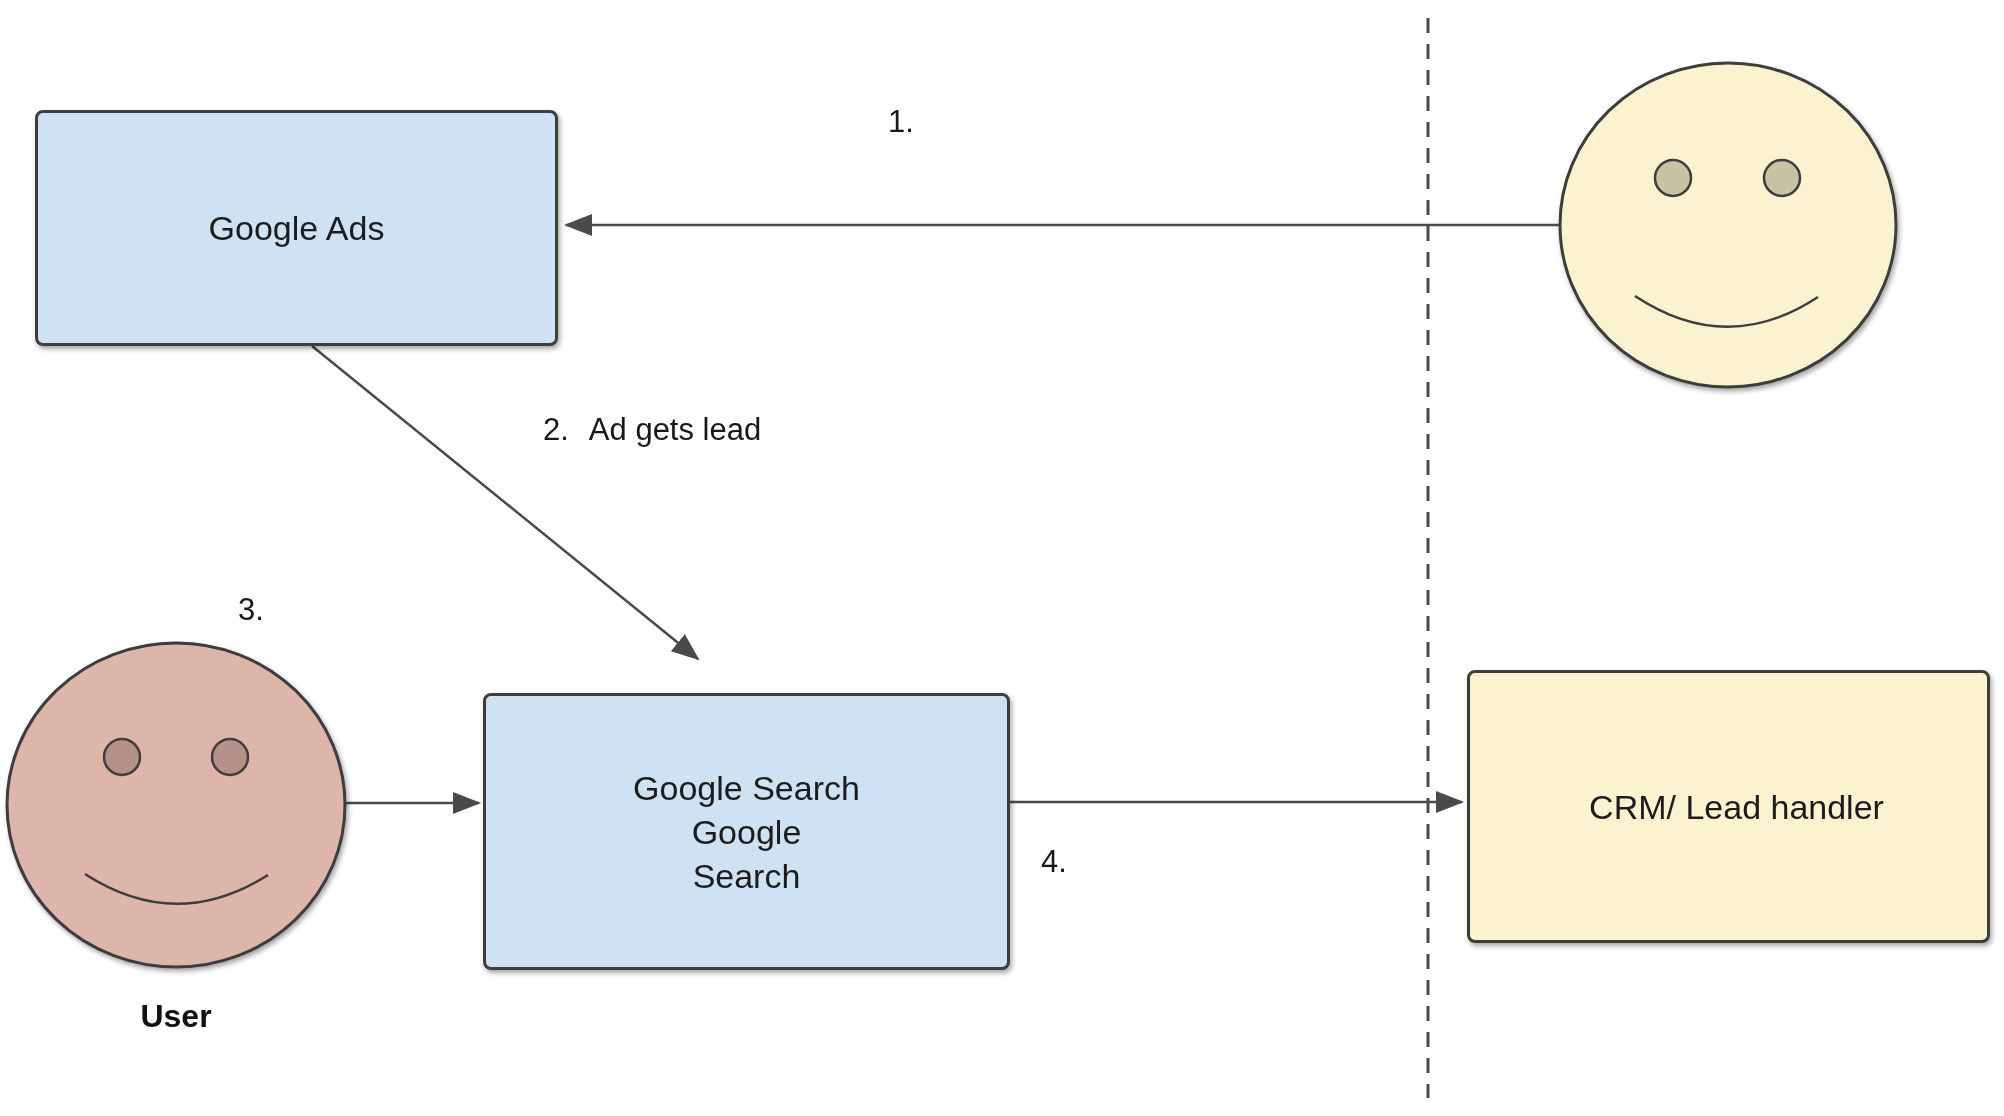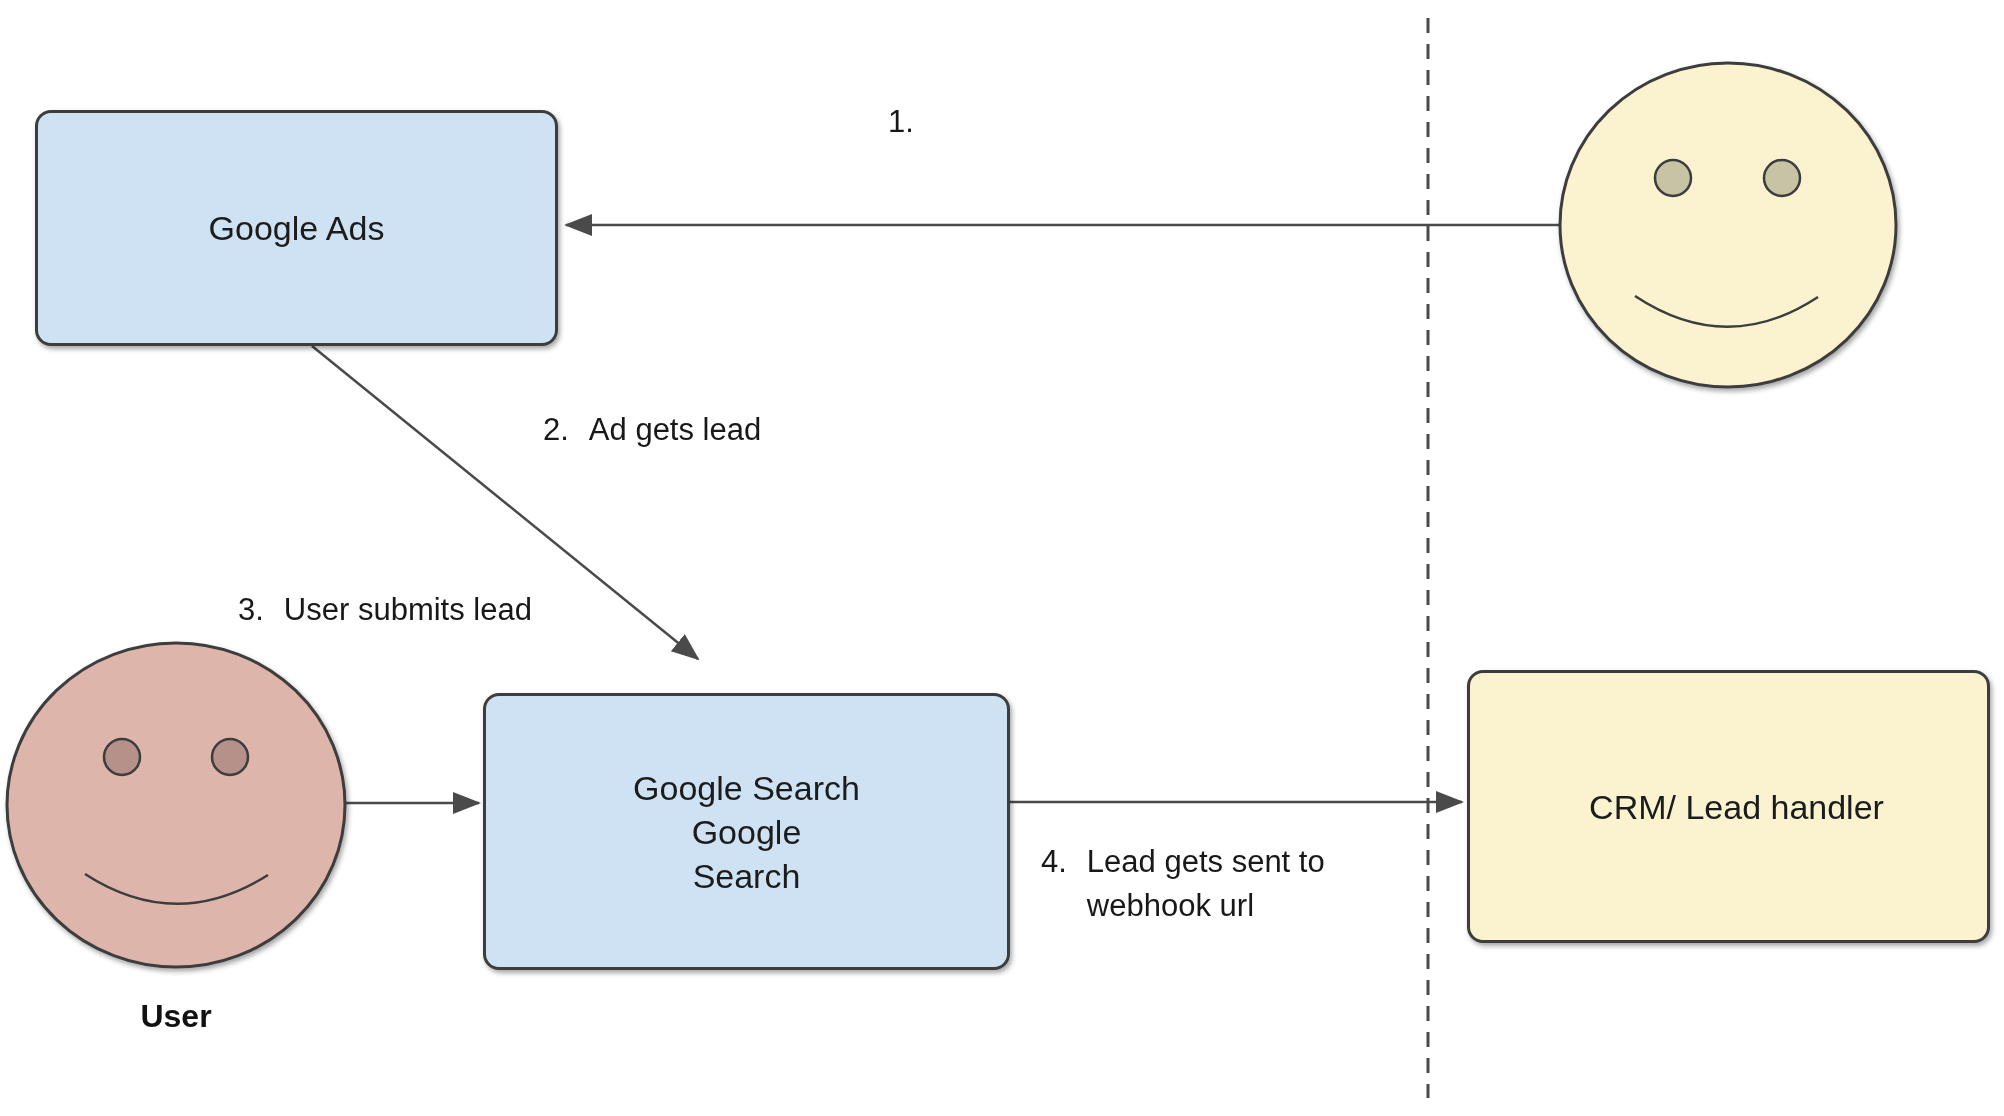--- a/index.html
+++ b/index.html
@@ -11,7 +11,7 @@
 
   .node {
     position:absolute; box-sizing:border-box;
-    border:3px solid #3d3d3d; border-radius:16px;
+    border:3px solid #3d3d3d; border-radius:8px;
     display:flex; flex-direction:column; align-items:center; justify-content:center;
     text-align:center; font-size:34px; line-height:44px;
     box-shadow:2px 3px 5px rgba(0,0,0,0.35);

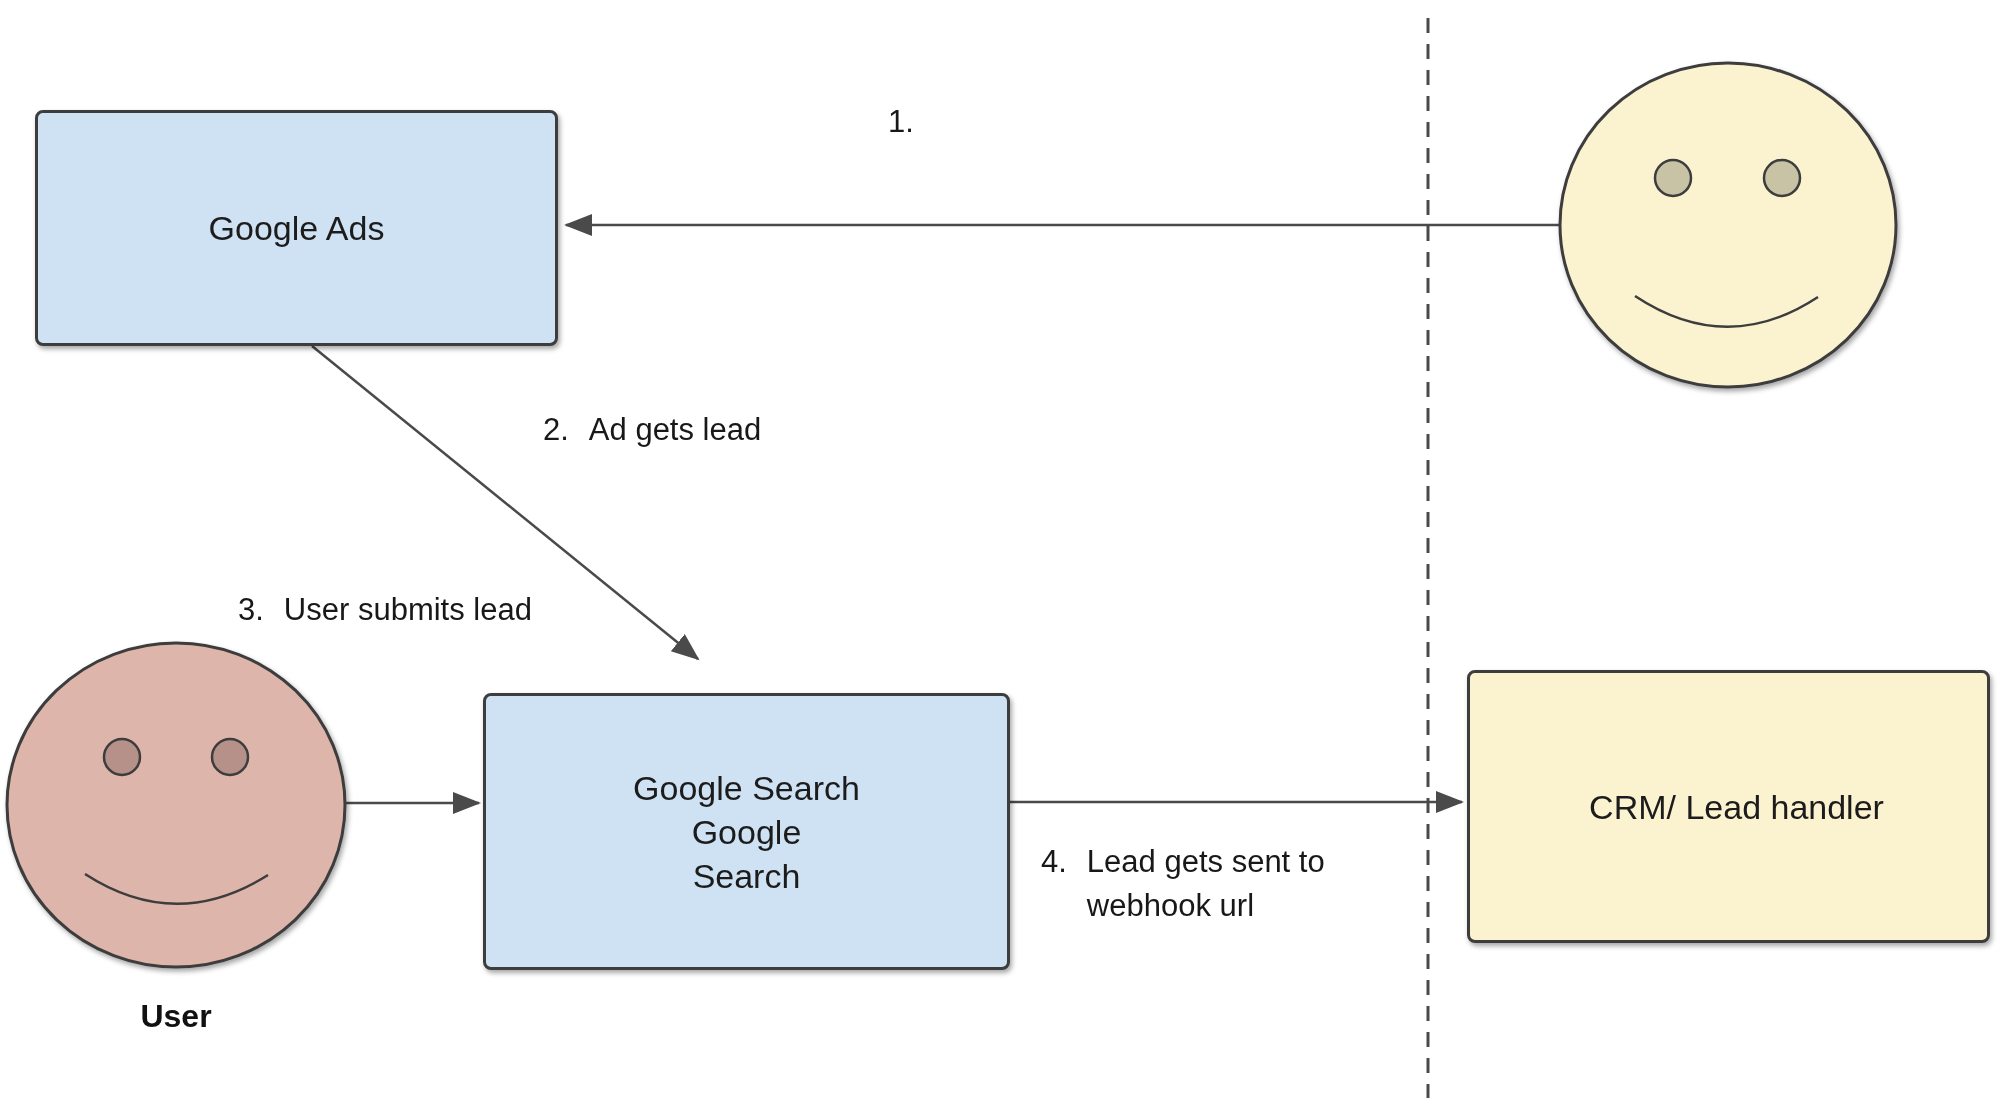--- a/index.html
+++ b/index.html
@@ -105,7 +105,6 @@
 
   <div class="step" id="step3">
     <span class="num">3.</span>
-    <span class="txt">User submits lead</span>
   </div>
 
   <div class="step" id="step4">

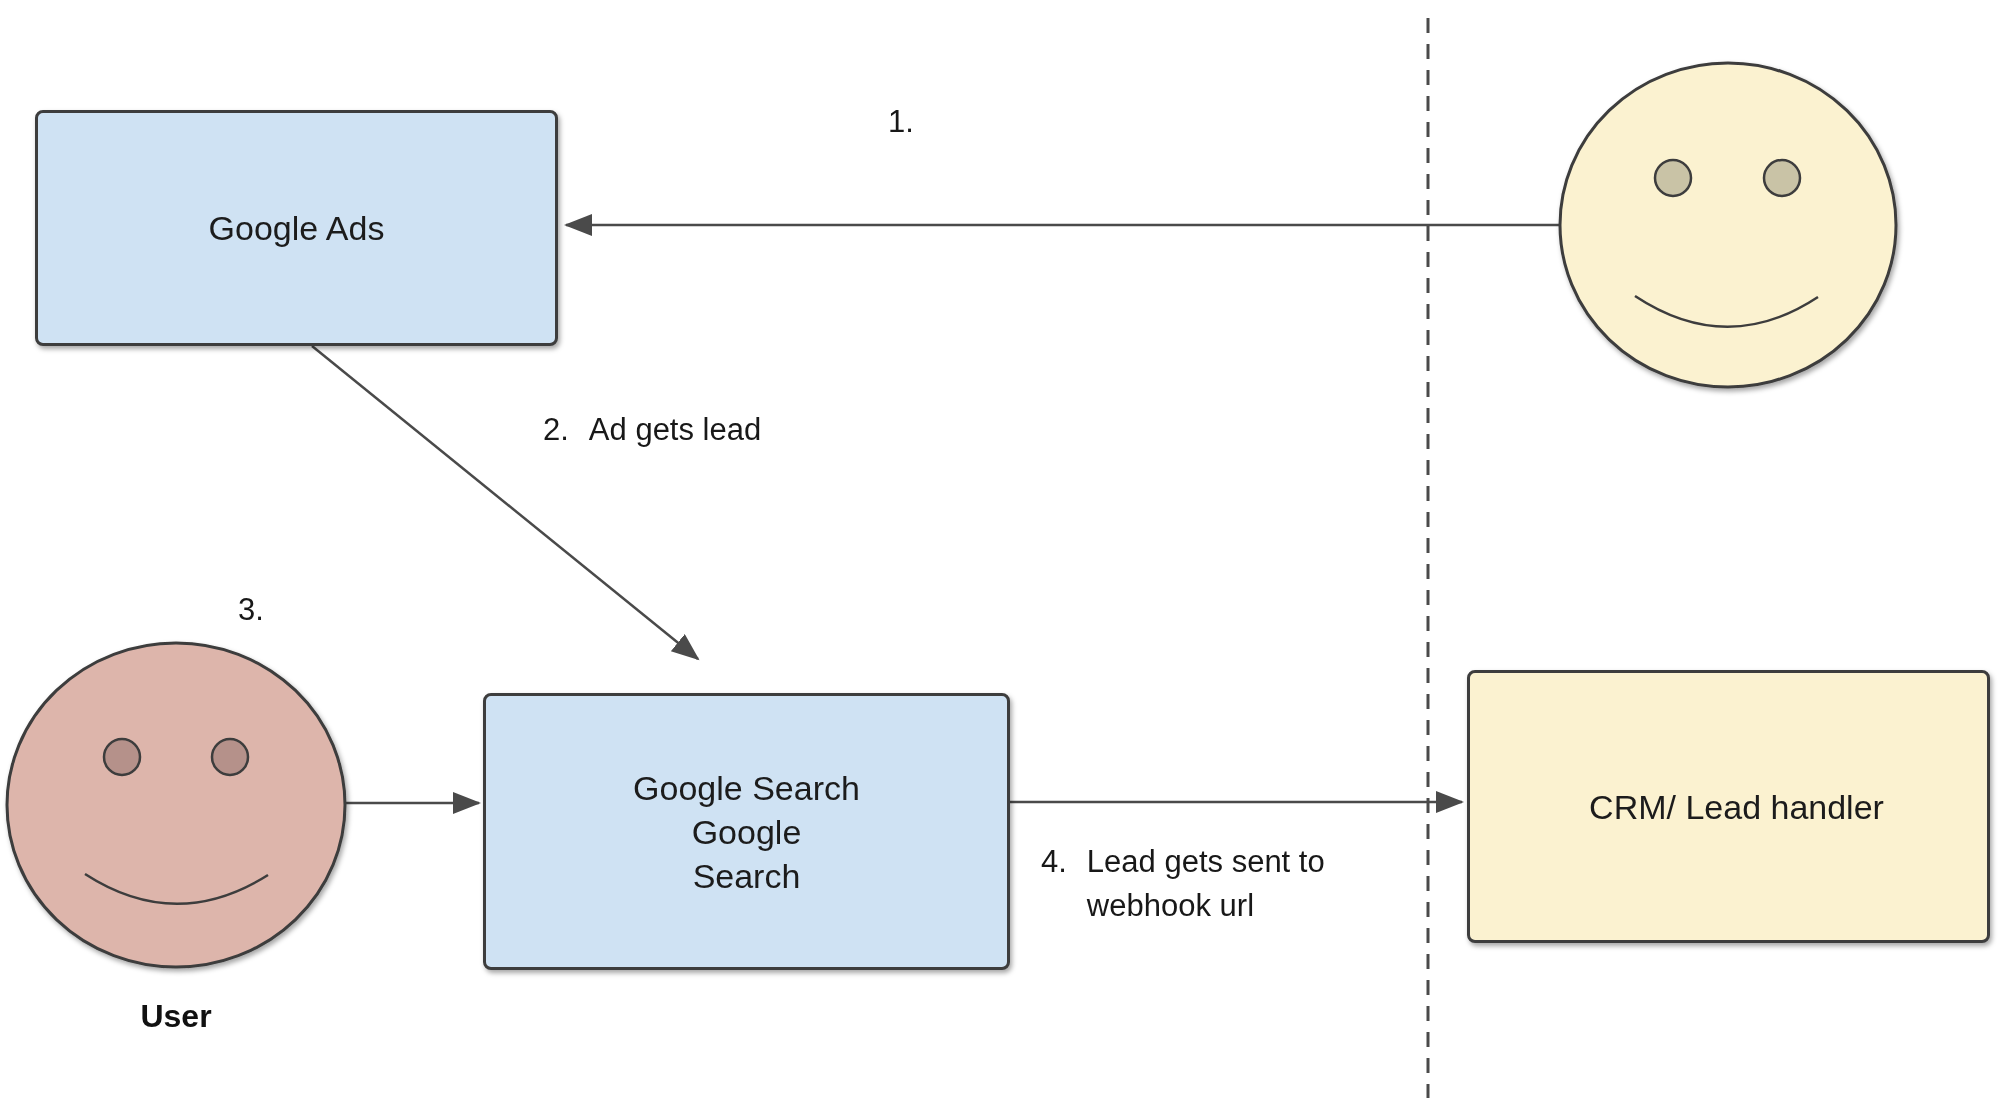--- a/index.html
+++ b/index.html
@@ -109,10 +109,6 @@
 
   <div class="step" id="step4">
     <span class="num">4.</span>
-    <span class="txt">
-      <span>Lead gets sent to</span><br>
-      <span>webhook url</span>
-    </span>
   </div>
 
 </div>

